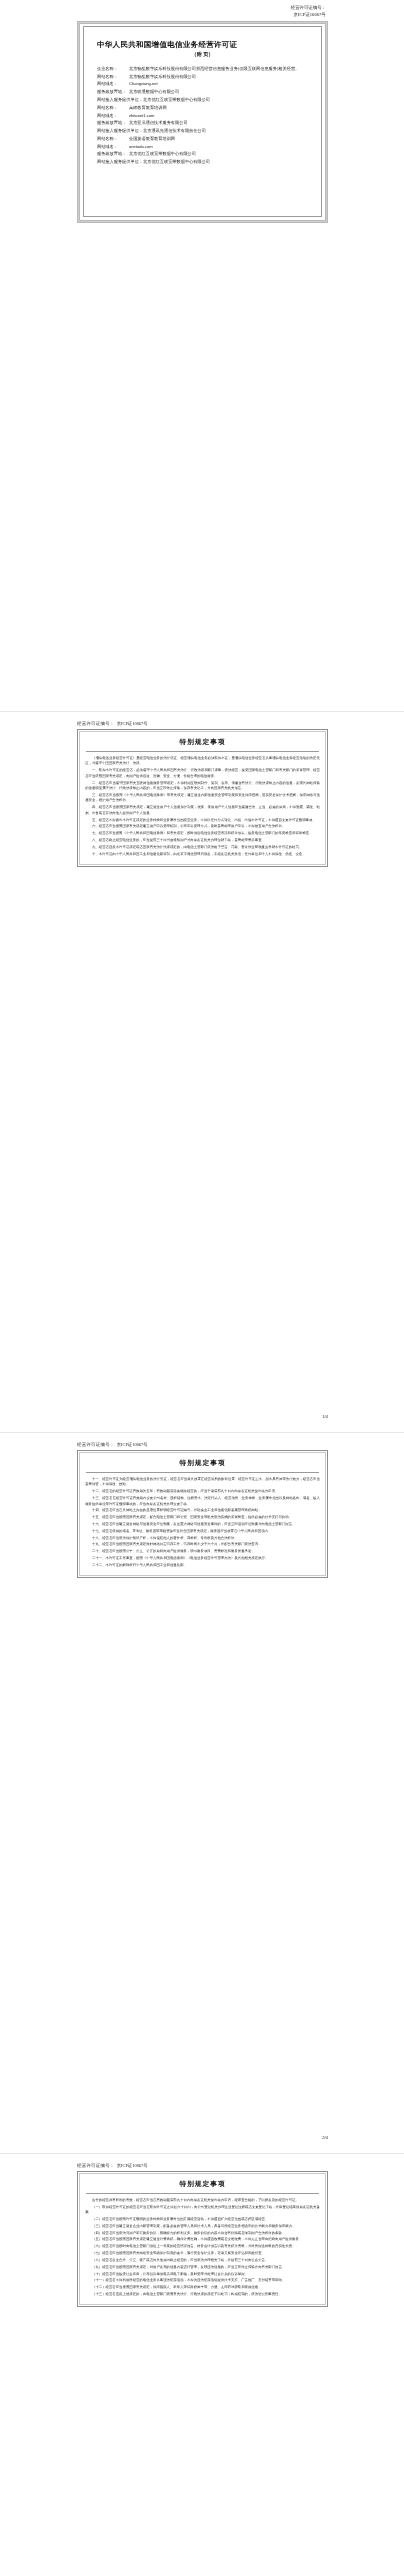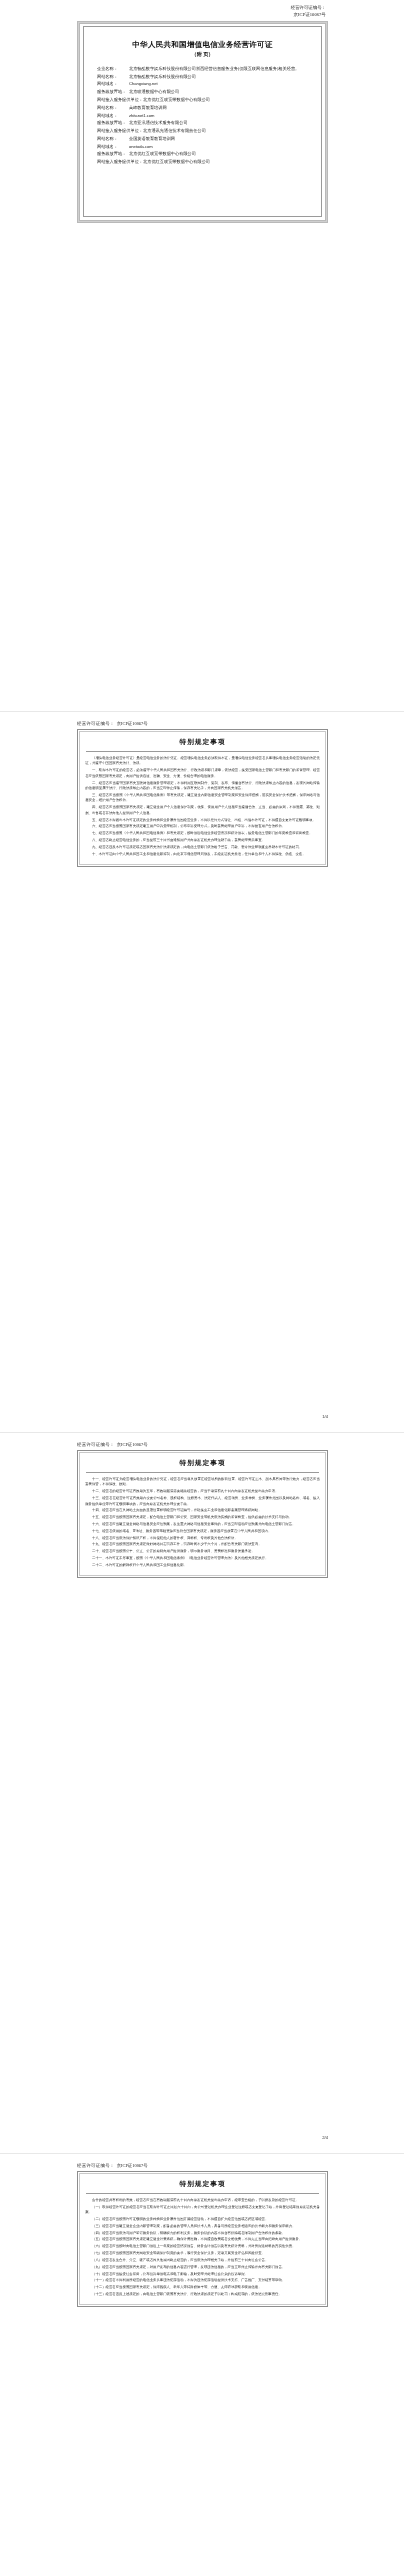--- a/index.html
+++ b/index.html
@@ -61,7 +61,6 @@
     min-height: 165px;
   }
   .cert-title {
-    text-align: center;
     font-size: 7.5px;
     font-weight: bold;
     letter-spacing: 0.3px;

